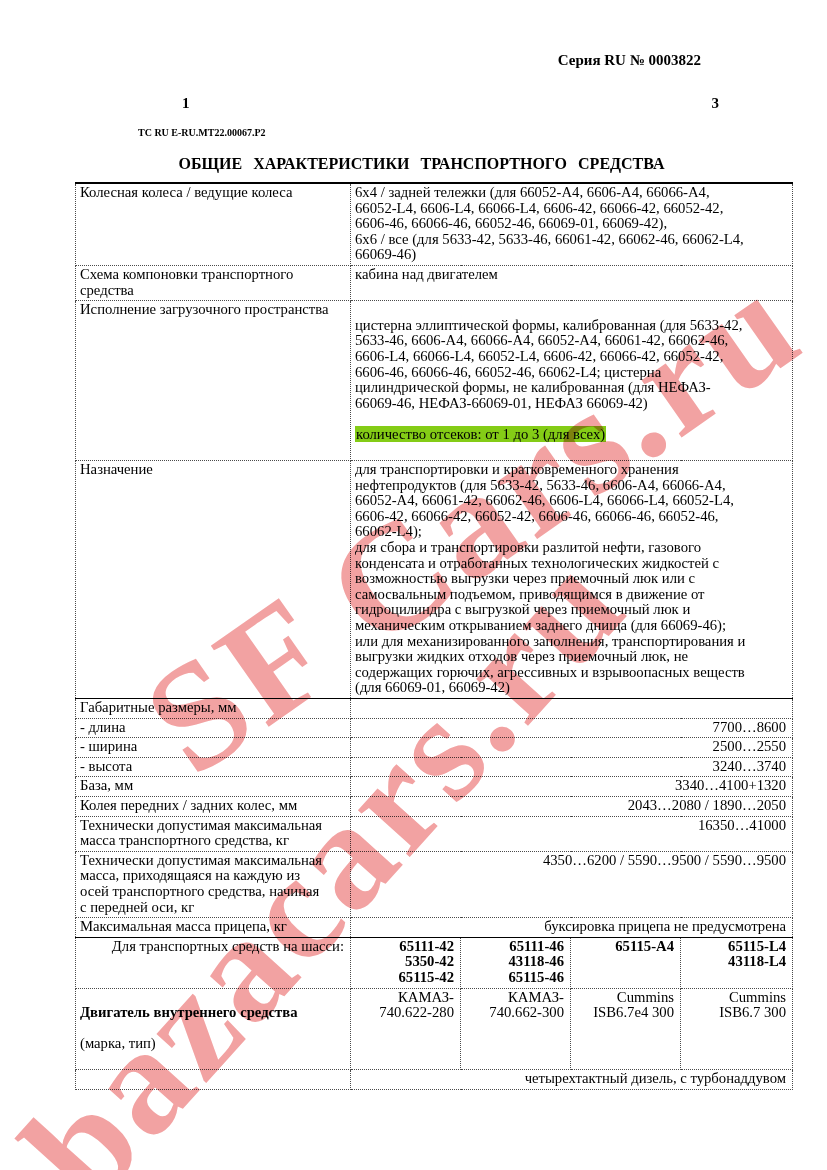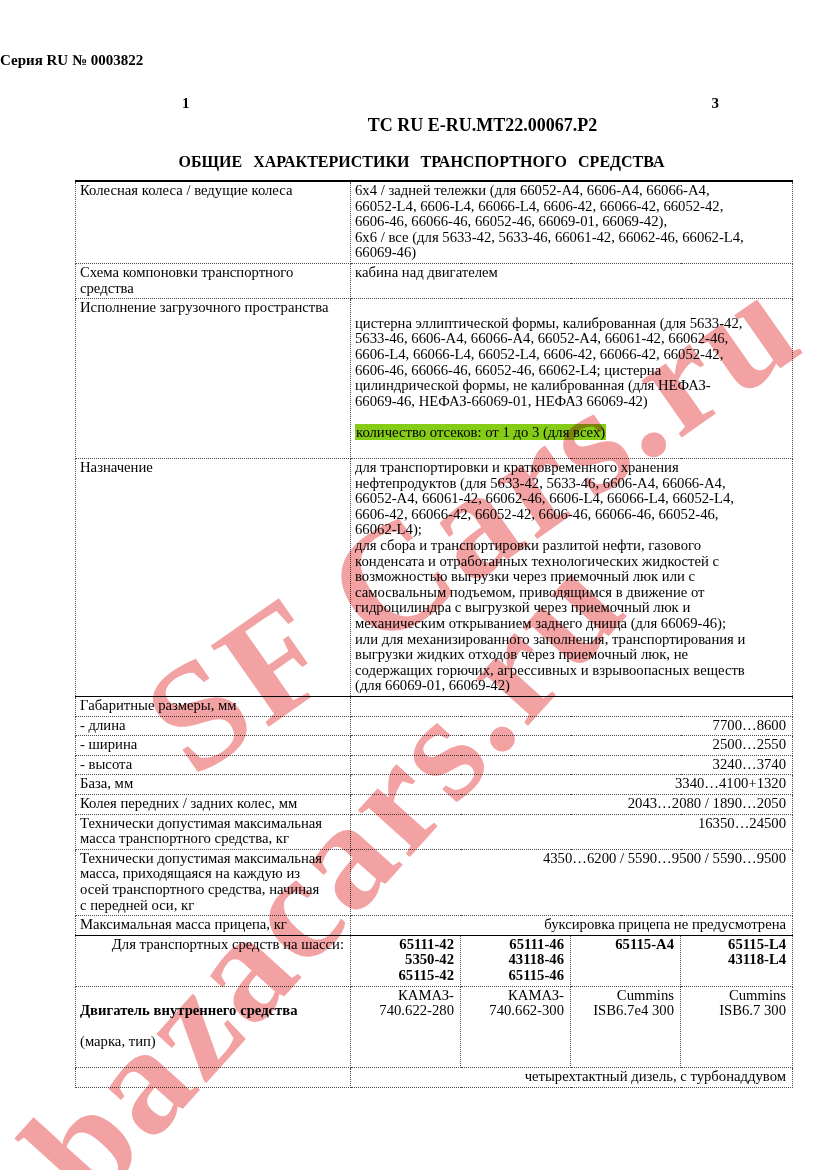--- a/index.html
+++ b/index.html
@@ -28,7 +28,7 @@
   .wm2 { font-size:152px; left:-80px; top:800px; transform:rotate(-48deg); }
 
   
-  .series   { margin-top:52px; text-align:left; padding-right:126px;
+  .series   { margin-top:52px; text-align:right; padding-right:126px;
               font-weight:bold; font-size:15px; }
   .pagenums { margin-top:26px; display:flex; justify-content:space-between;
               padding-left:182px; padding-right:108px;

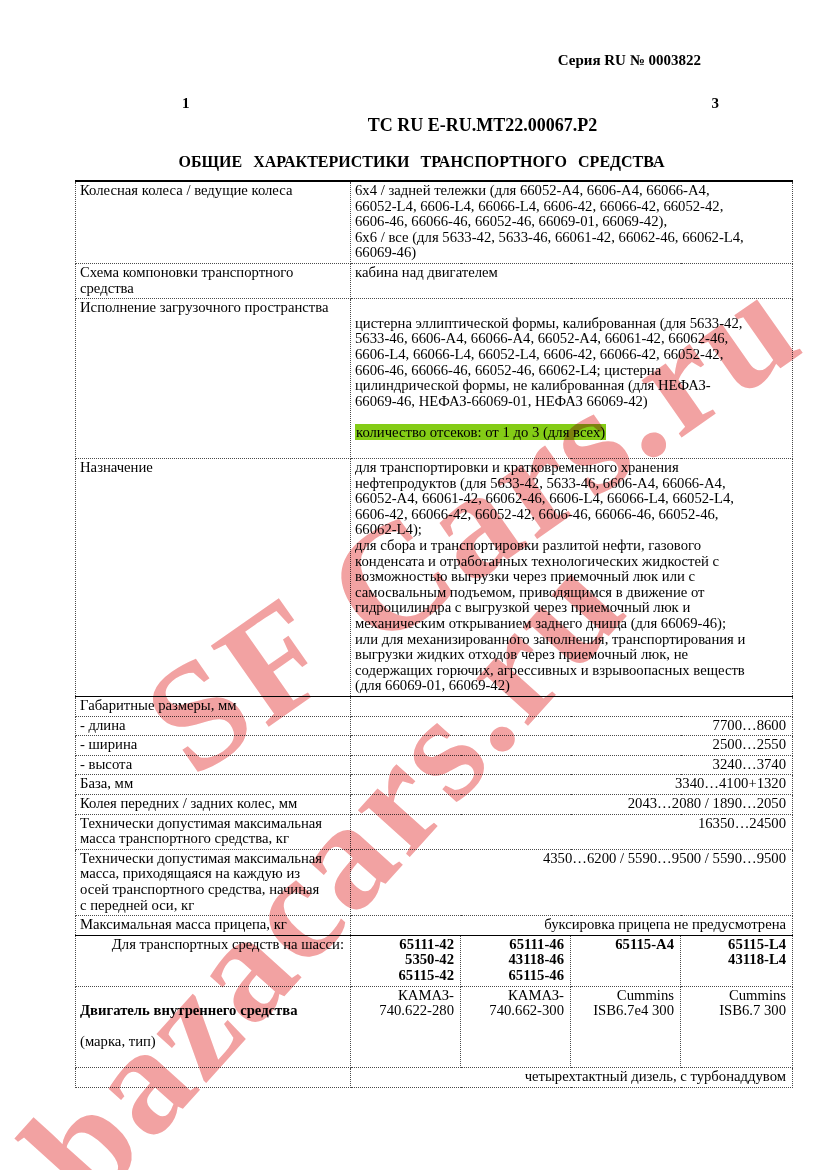--- a/index.html
+++ b/index.html
@@ -33,8 +33,8 @@
   .pagenums { margin-top:26px; display:flex; justify-content:space-between;
               padding-left:182px; padding-right:108px;
               font-weight:bold; font-size:15px; }
-  .approval { margin-top:3px; text-align:center; padding-left:138px;
-              font-weight:bold; font-size:18px; }
+  .approval { margin-top:15px; text-align:left; padding-left:138px;
+              font-weight:bold; font-size:10px; }
   .doctitle { margin-top:17px; text-align:center; padding-left:16px;
               font-weight:bold; font-size:16px; word-spacing:7px; }
 

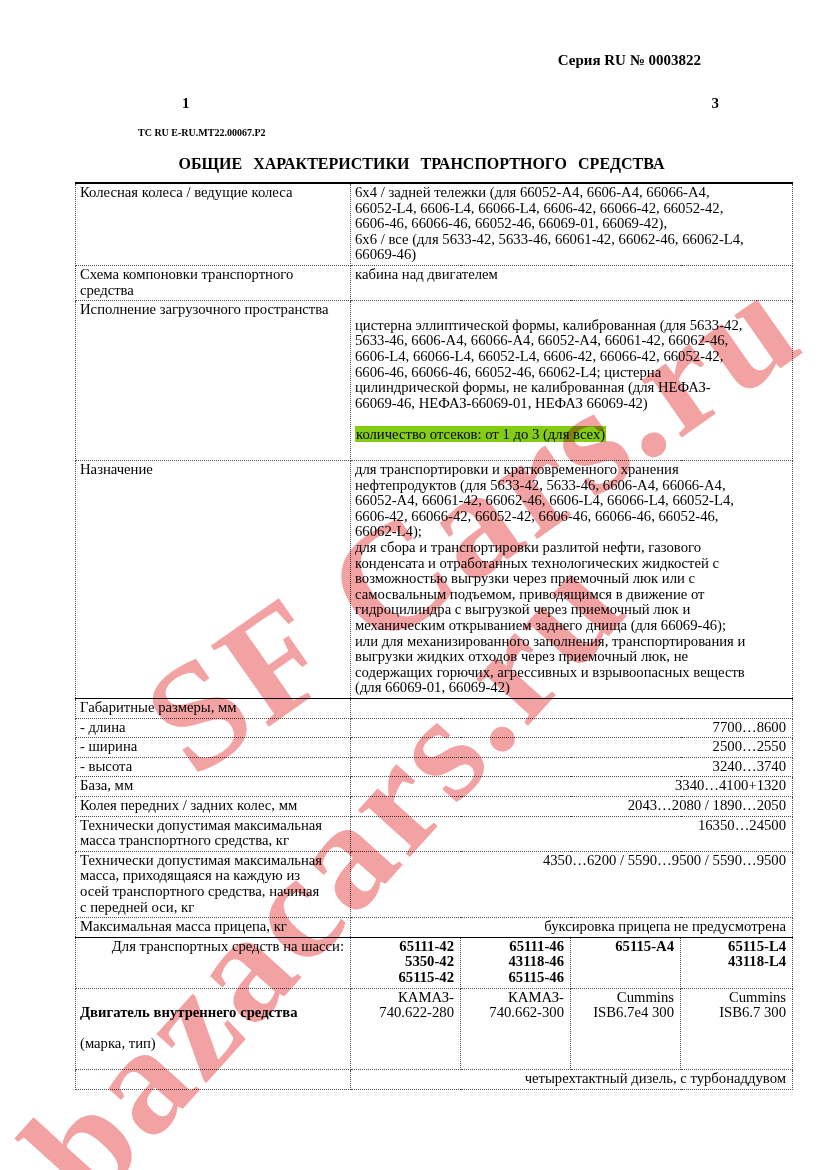--- a/index.html
+++ b/index.html
@@ -158,7 +158,7 @@
     <tr>
       <td>Технически допустимая максимальная
 масса транспортного средства, кг</td>
-      <td colspan="4" class="center">16350…24500</td>
+      <td colspan="4" class="center">16350…41000</td>
     </tr>
     <tr>
       <td>Технически допустимая максимальная

